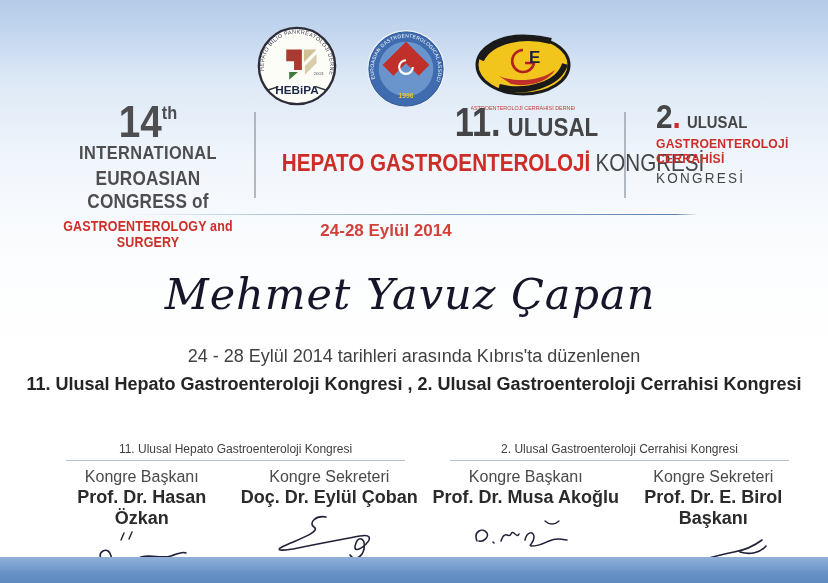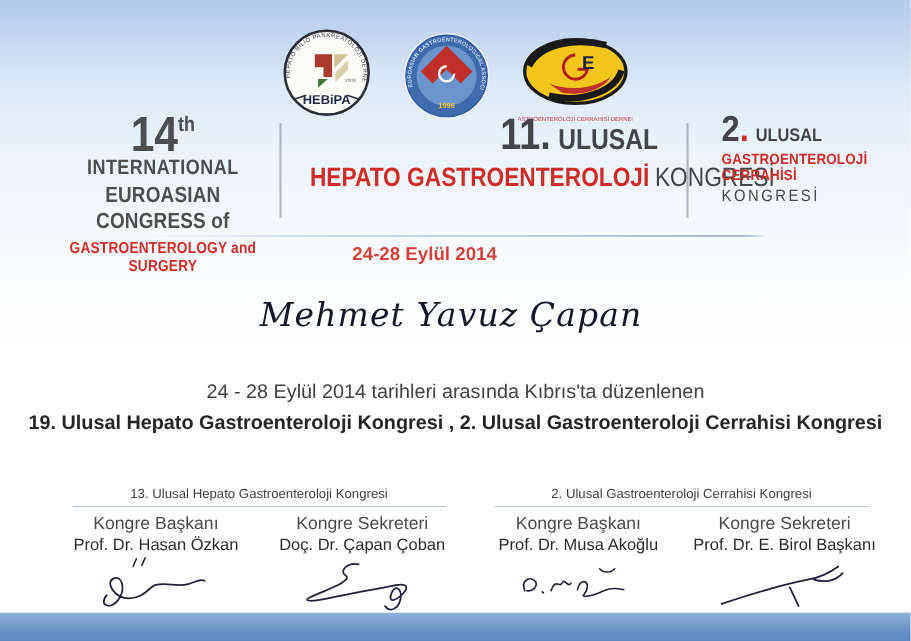--- a/index.html
+++ b/index.html
@@ -47,7 +47,7 @@
 
   
   .rname { position:absolute; top:269px; left:0; width:820px; text-align:center;
-    font-family:"DejaVu Serif", serif; font-style:italic; font-size:30px; color:#16162a; letter-spacing:1px; }
+    font-family:"DejaVu Serif", serif; font-style:italic; font-size:43px; color:#16162a; letter-spacing:1px; }
   .bline1 { position:absolute; top:346px; left:0; width:828px; text-align:center; font-size:18px; color:#414143; }
   .bline2 { position:absolute; top:374px; left:0; width:828px; text-align:center; font-size:18px; font-weight:700; color:#252527; }
   .bline3 { position:absolute; top:404px; left:0; width:828px; text-align:center; font-size:18px; color:#414143; }

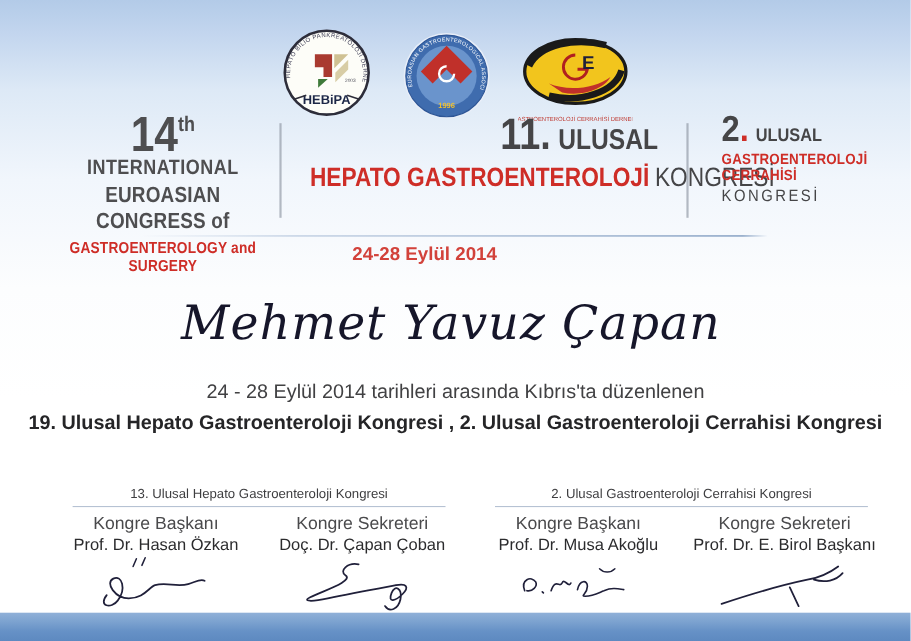--- a/index.html
+++ b/index.html
@@ -138,7 +138,7 @@
 
   <div class="rname">Mehmet Yavuz Çapan</div>
   <div class="bline1">24 - 28 Eylül 2014 tarihleri arasında Kıbrıs'ta düzenlenen</div>
-  <div class="bline2">19. Ulusal Hepato Gastroenteroloji Kongresi , 2. Ulusal Gastroenteroloji Cerrahisi Kongresi</div>
+  <div class="bline2">11. Ulusal Hepato Gastroenteroloji Kongresi , 2. Ulusal Gastroenteroloji Cerrahisi Kongresi</div>
 
   <div class="sgroup gleft">
     <div class="sg-title">13. Ulusal Hepato Gastroenteroloji Kongresi</div>

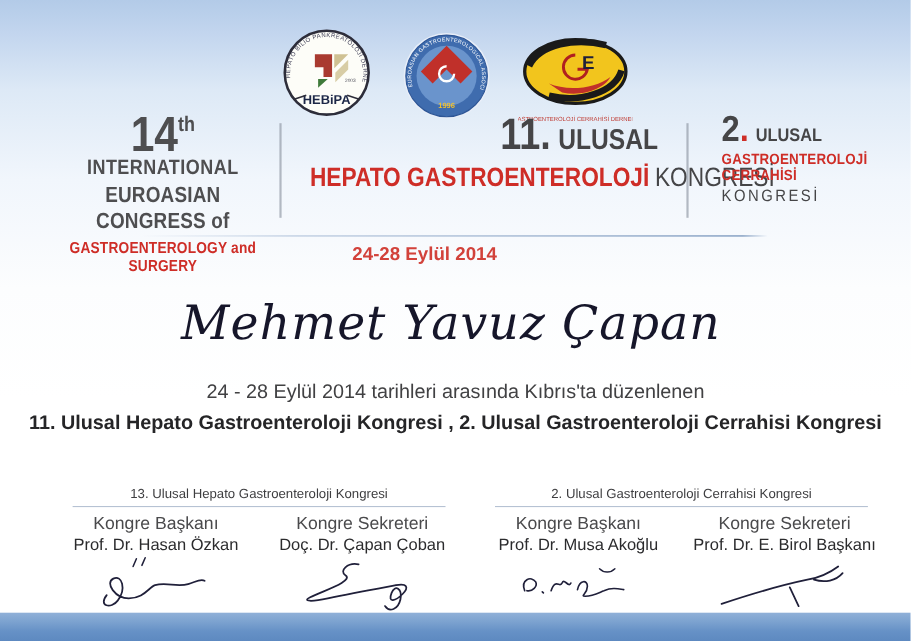--- a/index.html
+++ b/index.html
@@ -141,7 +141,7 @@
   <div class="bline2">11. Ulusal Hepato Gastroenteroloji Kongresi , 2. Ulusal Gastroenteroloji Cerrahisi Kongresi</div>
 
   <div class="sgroup gleft">
-    <div class="sg-title">13. Ulusal Hepato Gastroenteroloji Kongresi</div>
+    <div class="sg-title">11. Ulusal Hepato Gastroenteroloji Kongresi</div>
     <div class="sg-cols">
       <div class="sg-col">
         <div class="role">Kongre Başkanı</div>

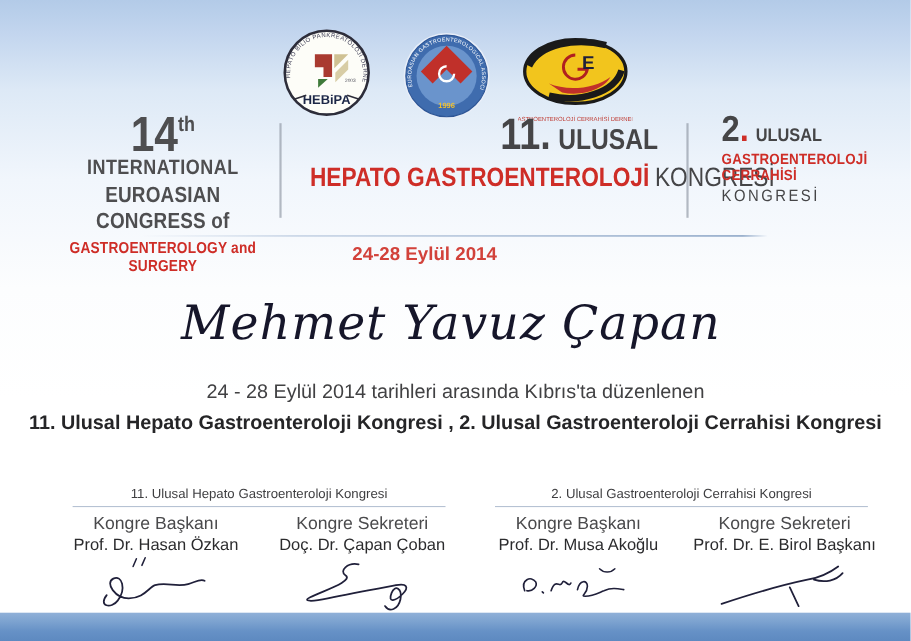--- a/index.html
+++ b/index.html
@@ -61,7 +61,7 @@
   .sg-cols { display:flex; margin-top:7px; }
   .sg-col { width:50%; text-align:center; }
   .role { font-size:16px; color:#4a4a4c; }
-  .pname { font-size:15px; font-weight:400; color:#2b2b2d; margin-top:1px; }
+  .pname { font-size:18px; font-weight:700; color:#2b2b2d; margin-top:1px; }
   .sigimg { margin-top:1px; }
 
   .bbar { position:absolute; left:0; bottom:0; width:828px; height:26px;

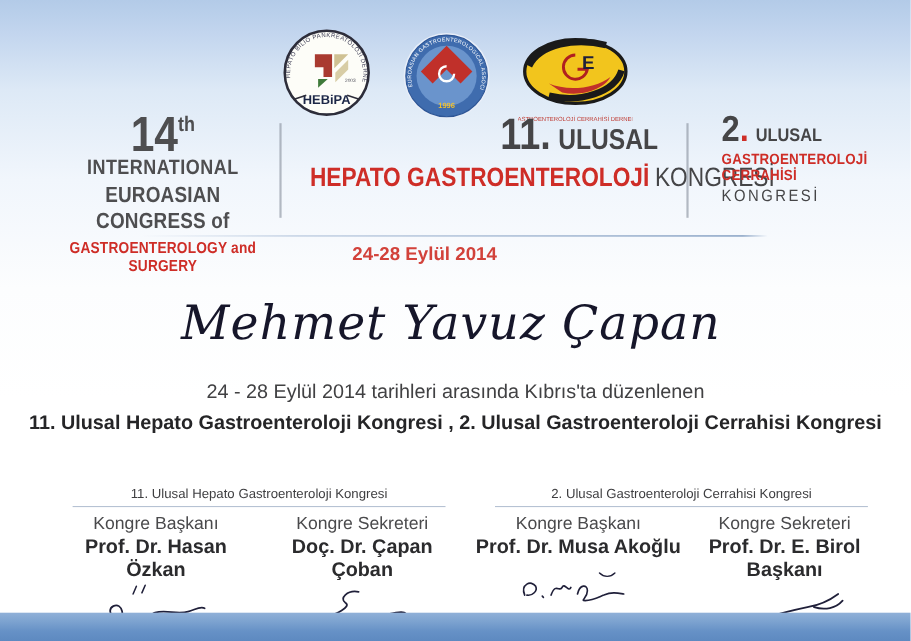--- a/index.html
+++ b/index.html
@@ -153,7 +153,7 @@
       </div>
       <div class="sg-col">
         <div class="role">Kongre Sekreteri</div>
-        <div class="pname">Doç. Dr. Çapan Çoban</div>
+        <div class="pname">Doç. Dr. Eylül Çoban</div>
         <svg class="sigimg" width="130" height="52" viewBox="0 0 130 52">
           <path d="M62 8 C52 6 44 14 50 18 C58 23 30 32 18 38 C10 42 20 42 34 39 C58 34 80 30 96 27 C106 25 108 29 102 35 C96 41 88 44 92 34 C95 26 102 30 100 40 C98 49 90 52 86 46" stroke="#20203a" stroke-width="1.6" fill="none" stroke-linecap="round"></path>
         </svg>

